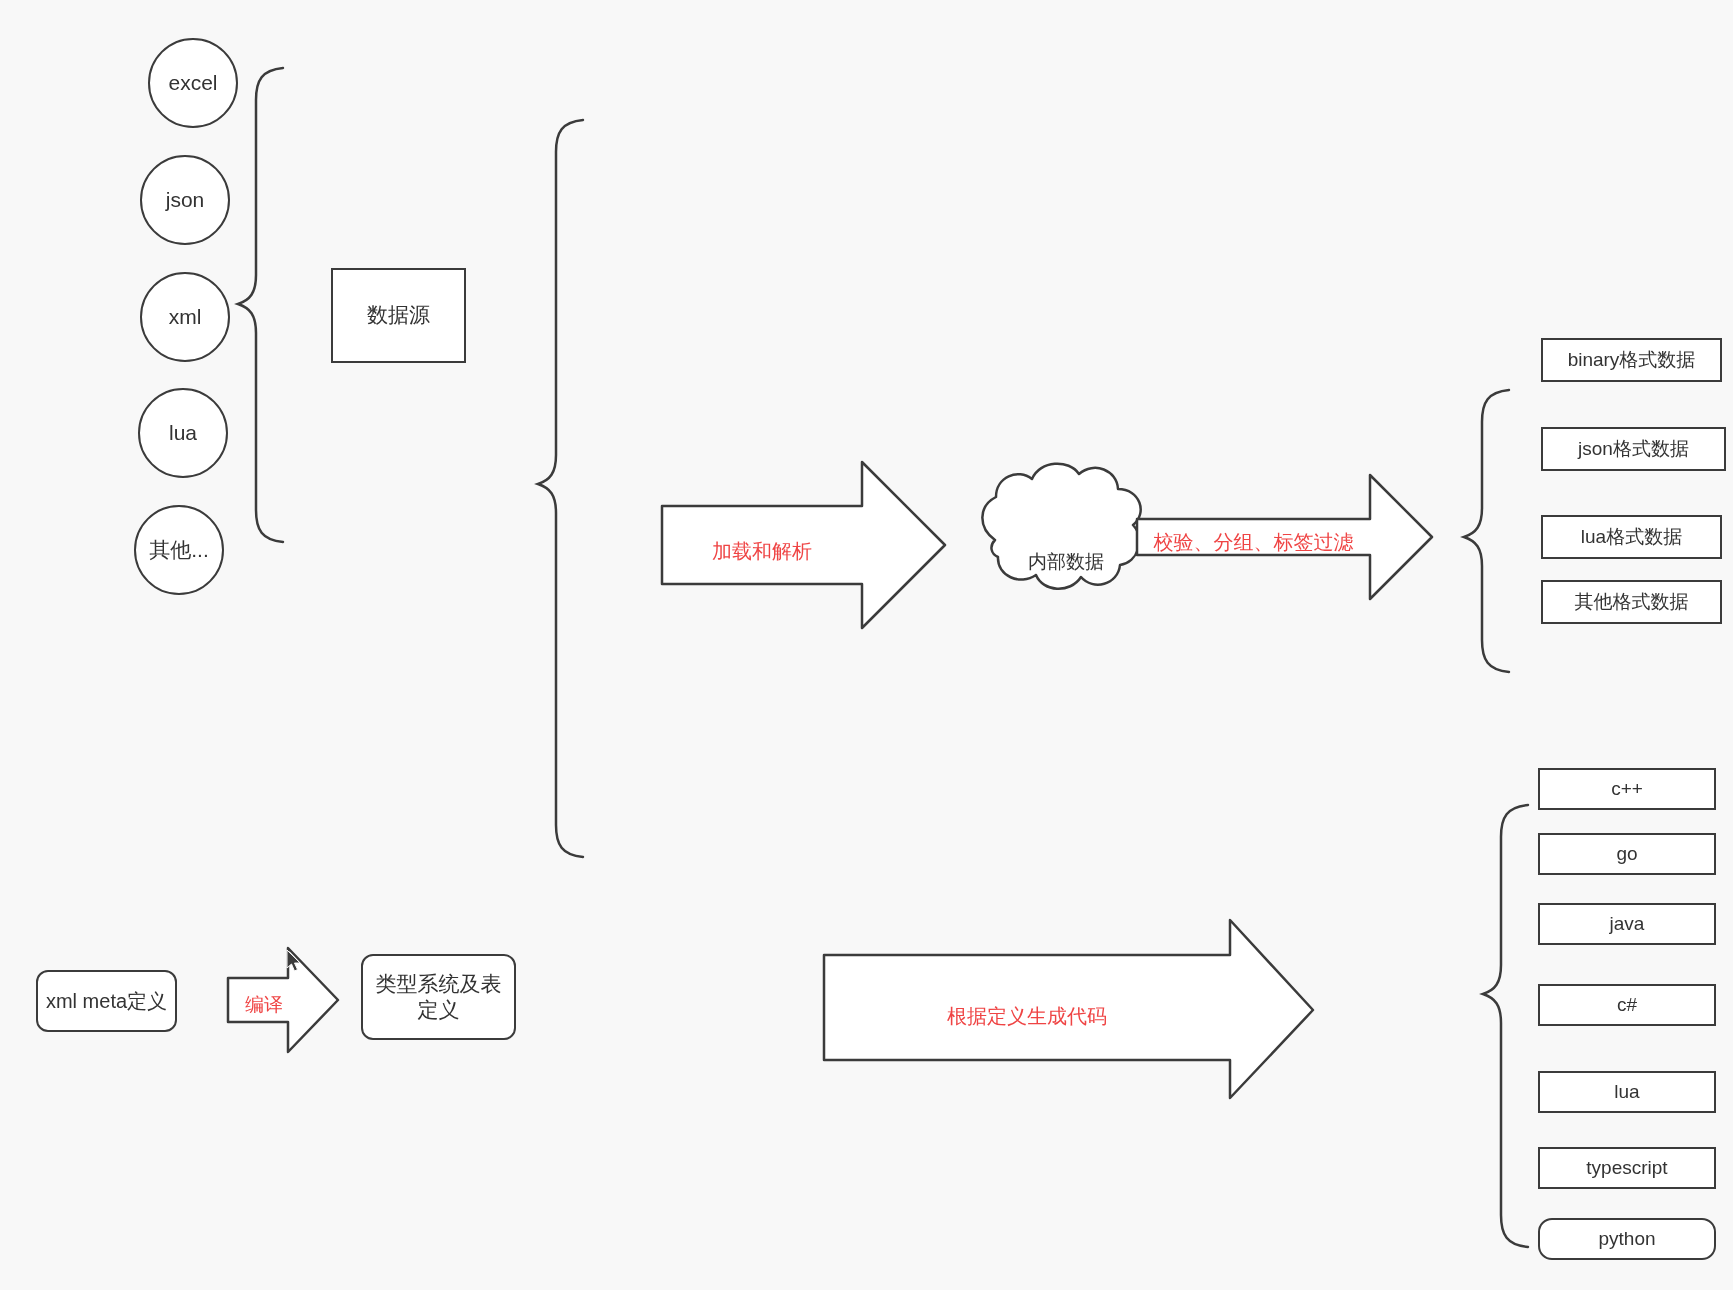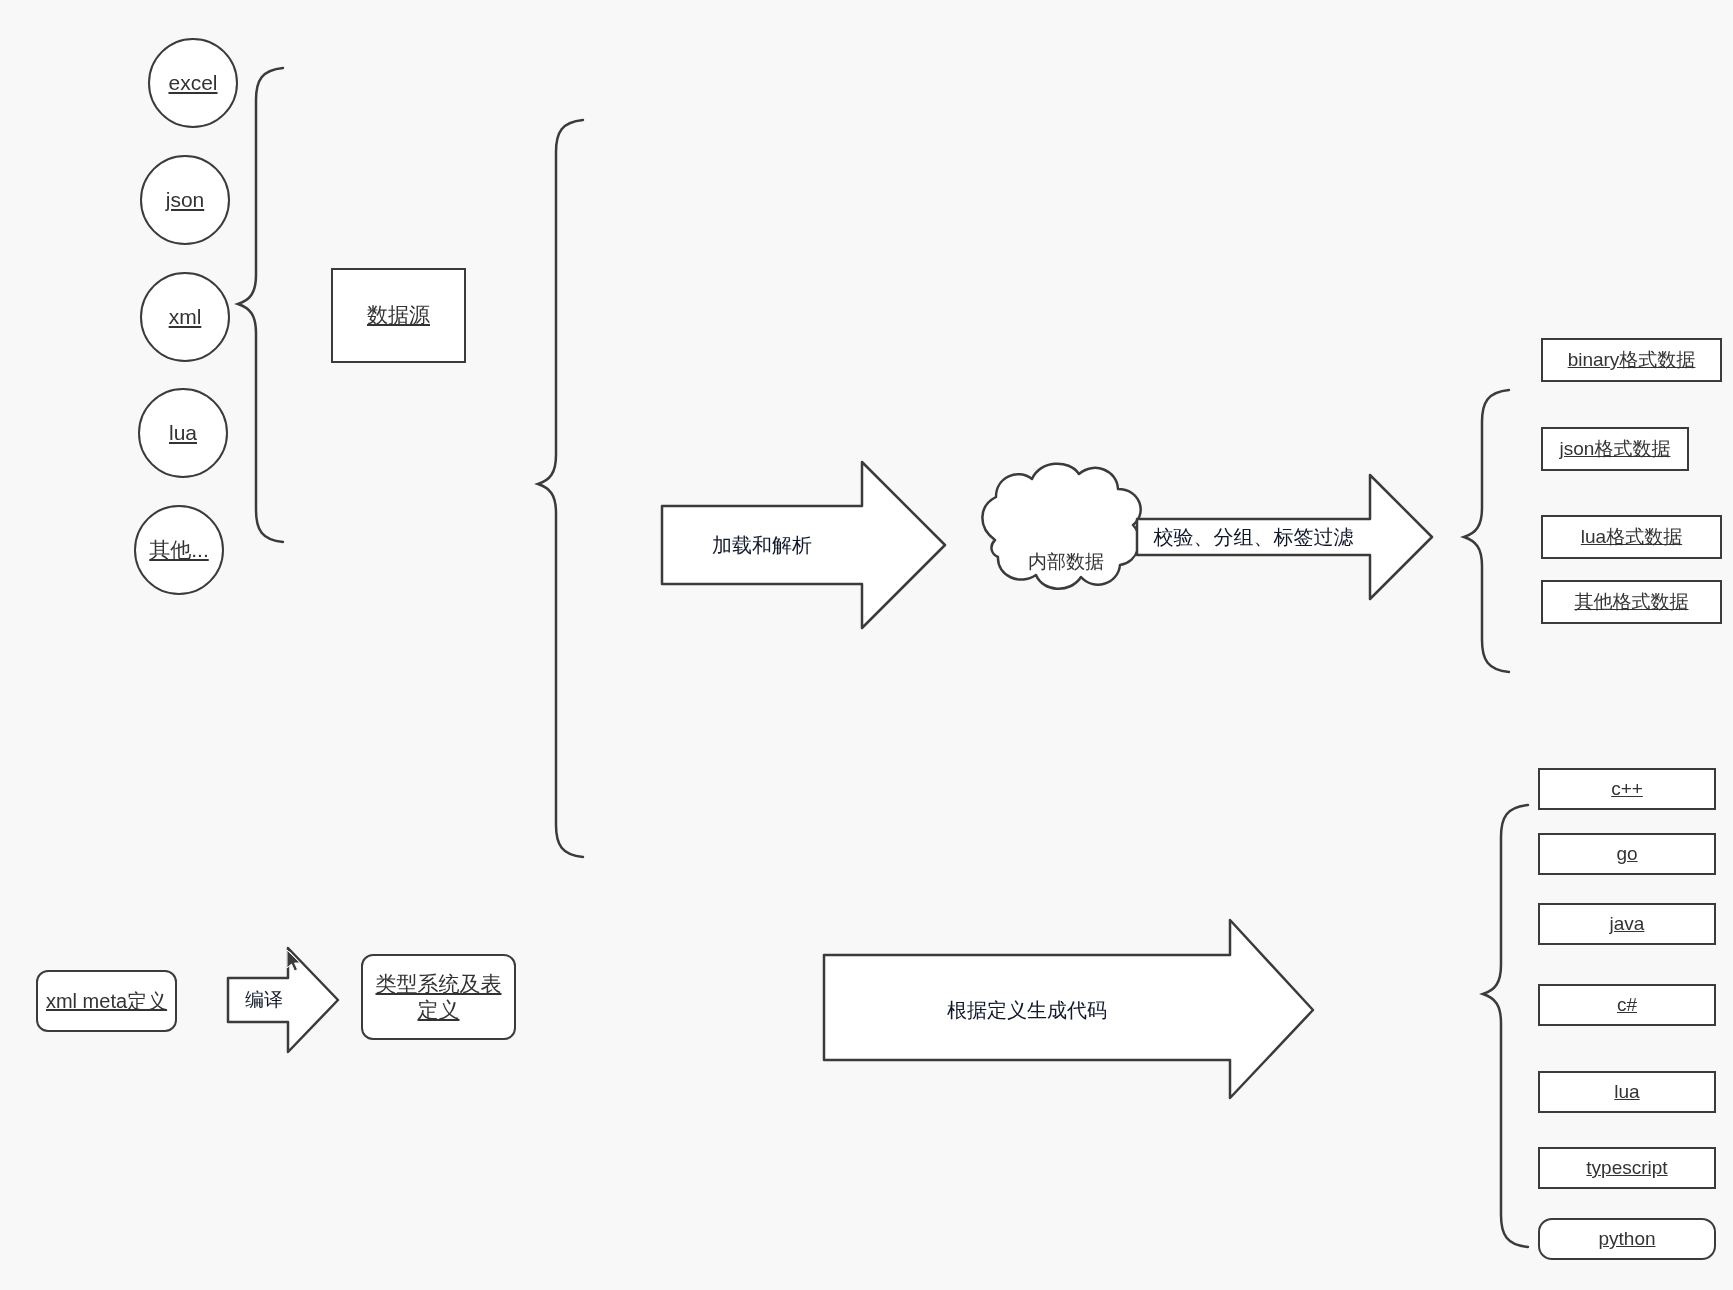--- a/index.html
+++ b/index.html
@@ -27,7 +27,6 @@
     border: 2px solid #3b3b3b;
     color: #333333;
     line-height: 1.25;
-    text-decoration: underline;
   }
   .circle {
     border-radius: 50%;

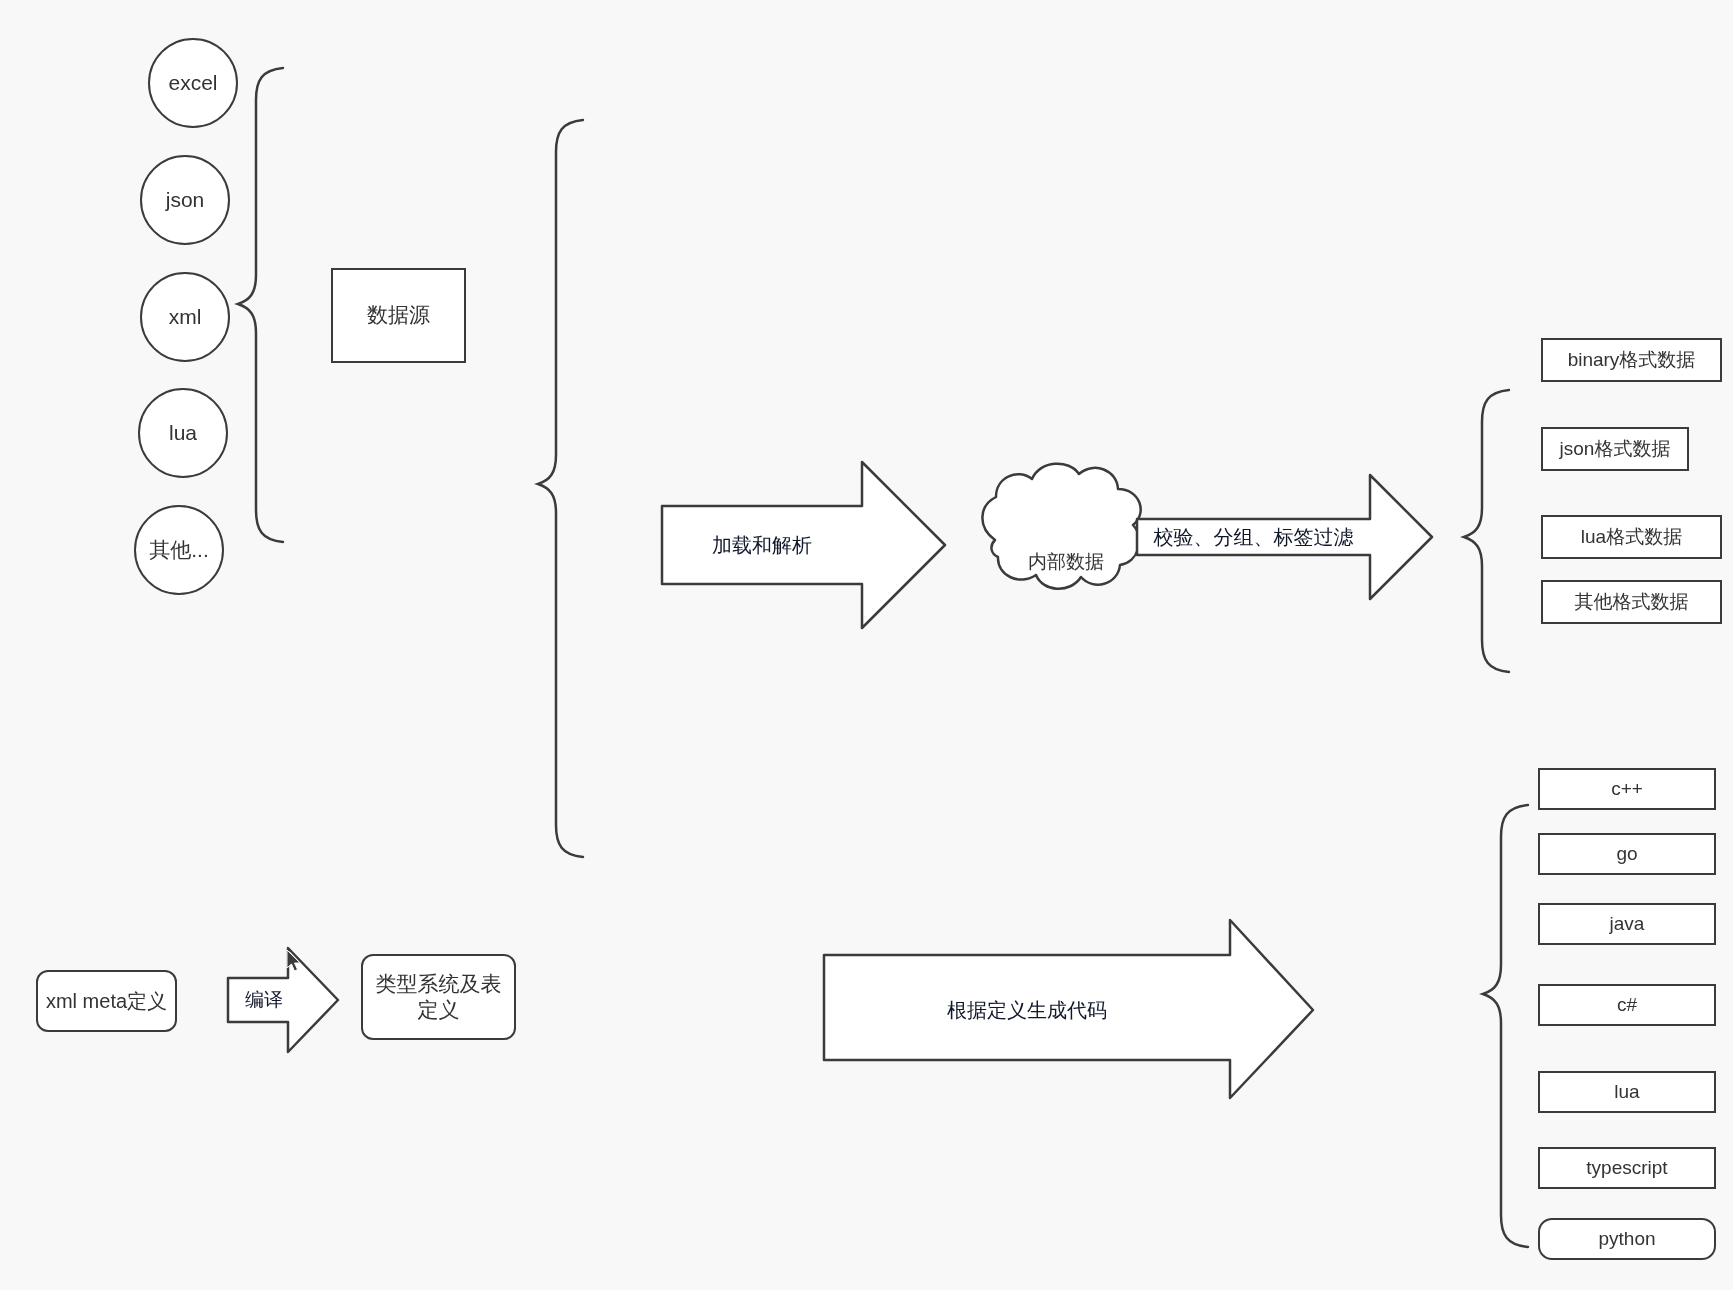--- a/index.html
+++ b/index.html
@@ -219,7 +219,7 @@
     <span>binary格式数据</span>
   </div>
 
-  <div class="node rect small-box" style="left:1541px; top:427px; width:148px; height:44px;">
+  <div class="node rect small-box" style="left:1541px; top:427px; width:185px; height:44px;">
     <span>json格式数据</span>
   </div>
 

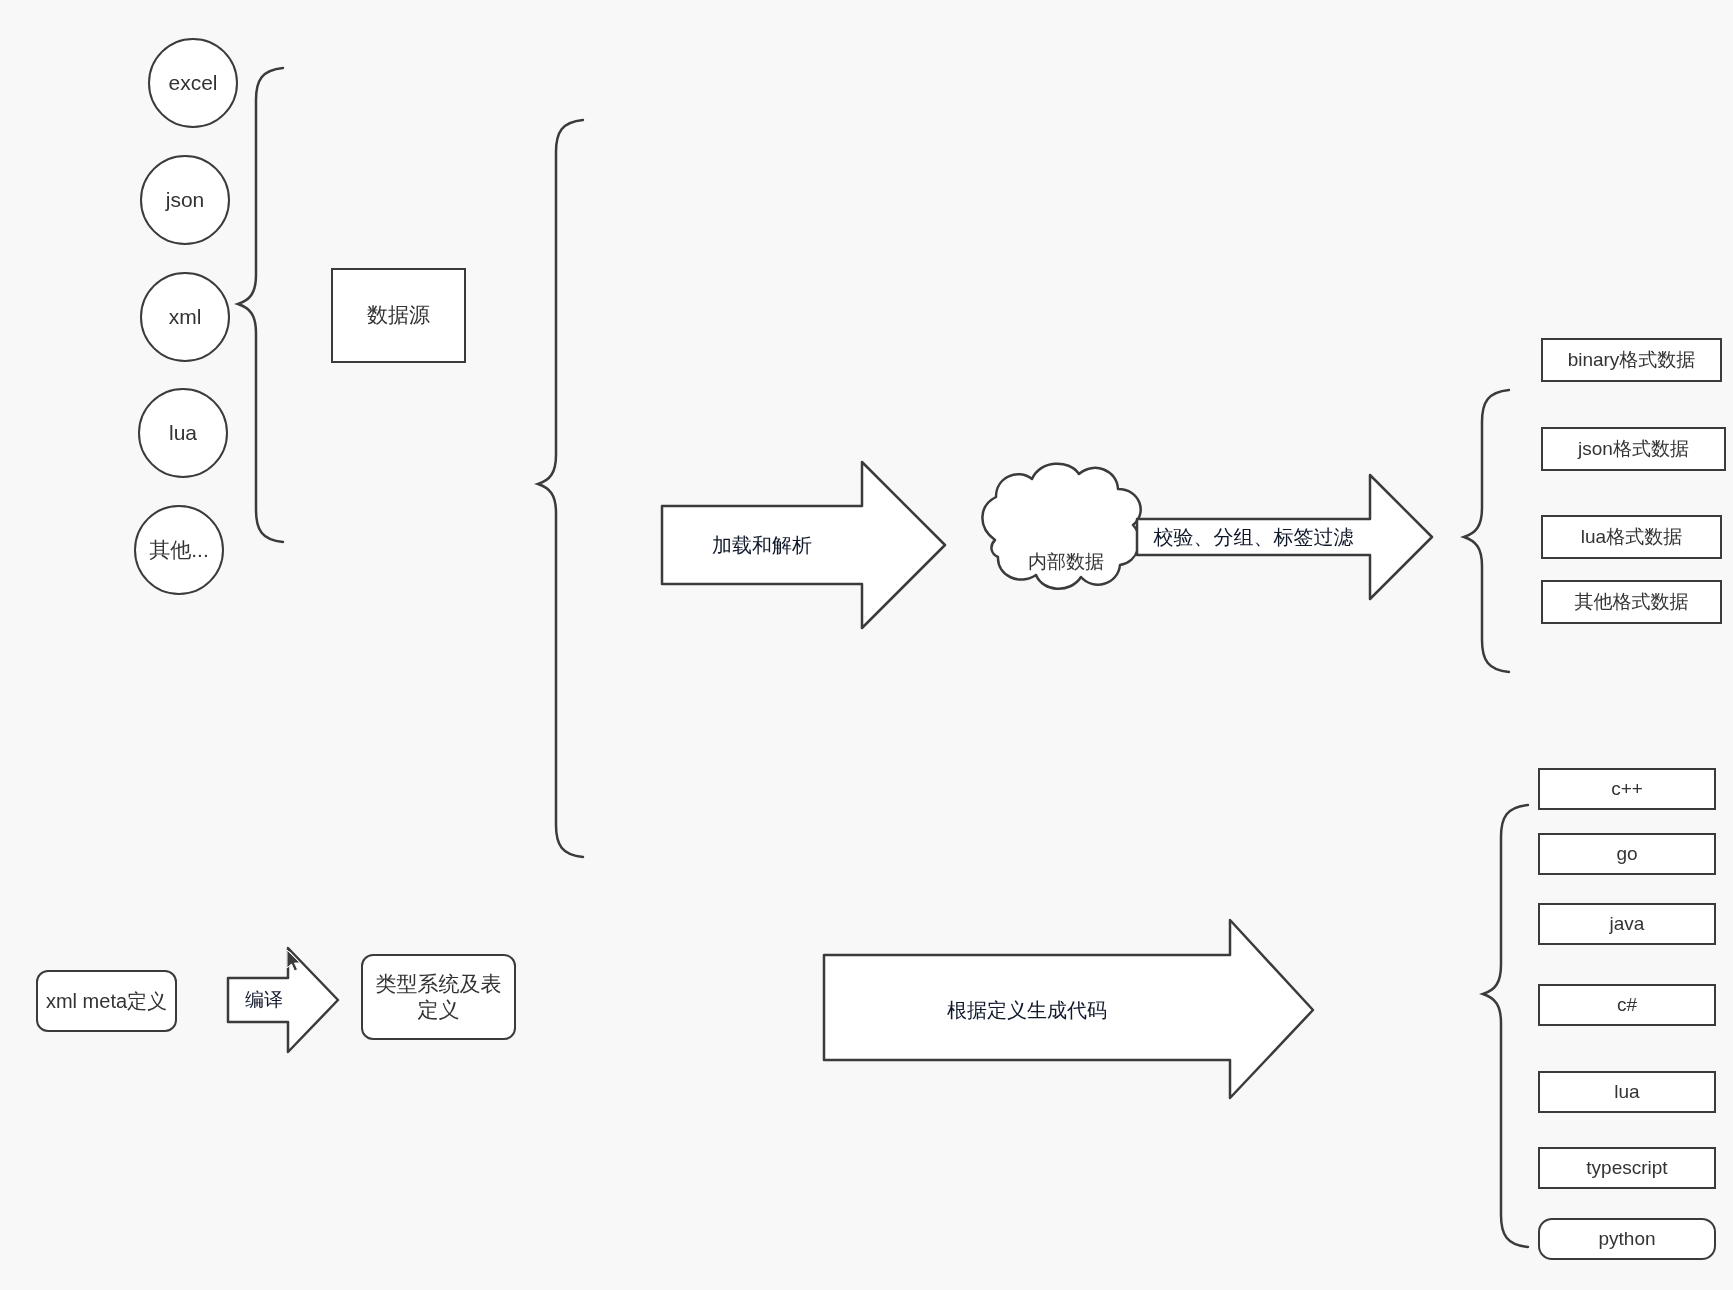--- a/index.html
+++ b/index.html
@@ -54,10 +54,10 @@
   .arrow-label {
     position: absolute;
     display: flex;
-    align-items: center;
+    align-items: flex-end;
     justify-content: center;
     font-size: 20px;
-    color: #0f172a;
+    color: #ef4444;
     pointer-events: none;
     text-align: center;
   }

